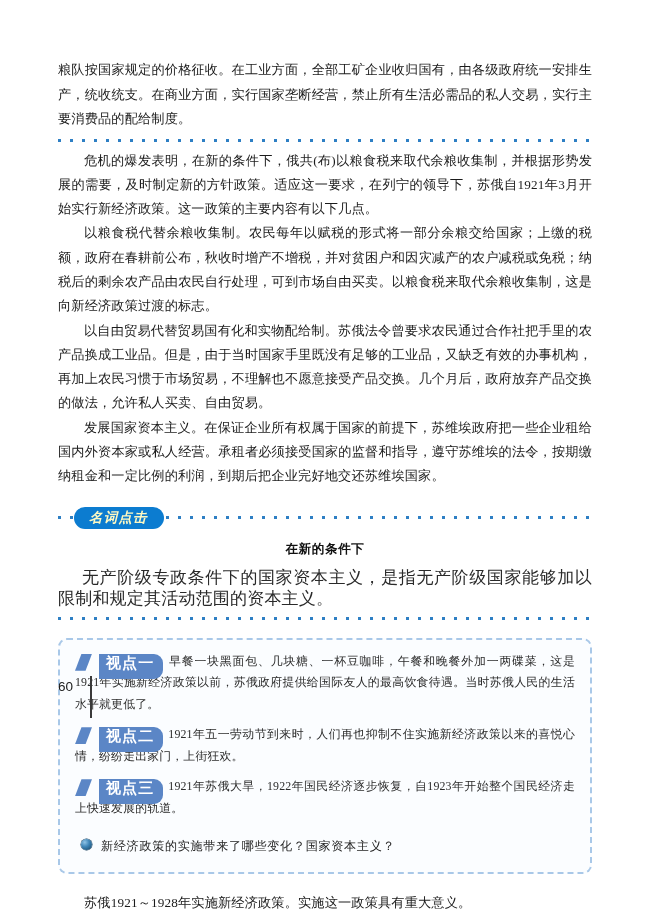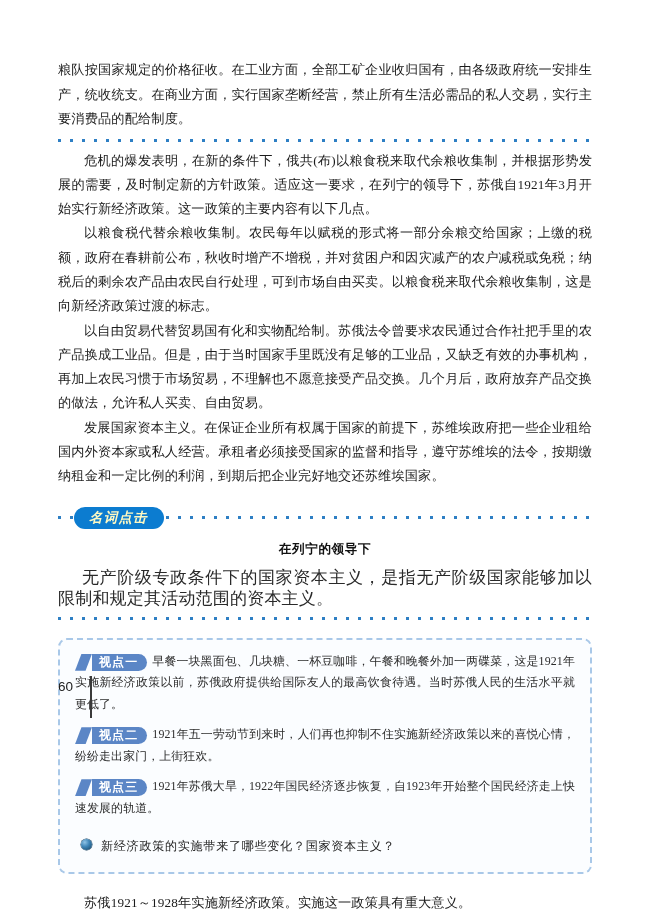--- a/index.html
+++ b/index.html
@@ -266,7 +266,7 @@
         <div class="dots"></div>
         <span class="term-badge">名词点击</span>
       </div>
-      <div class="term-title">在列宁的领导下</div>
+      <div class="term-title">在新的条件下</div>
       <div class="term-body">无产阶级专政条件下的国家资本主义，是指无产阶级国家能够加以限制和规定其活动范围的资本主义。</div>
       <div class="term-rule-bottom"></div>
     </div>

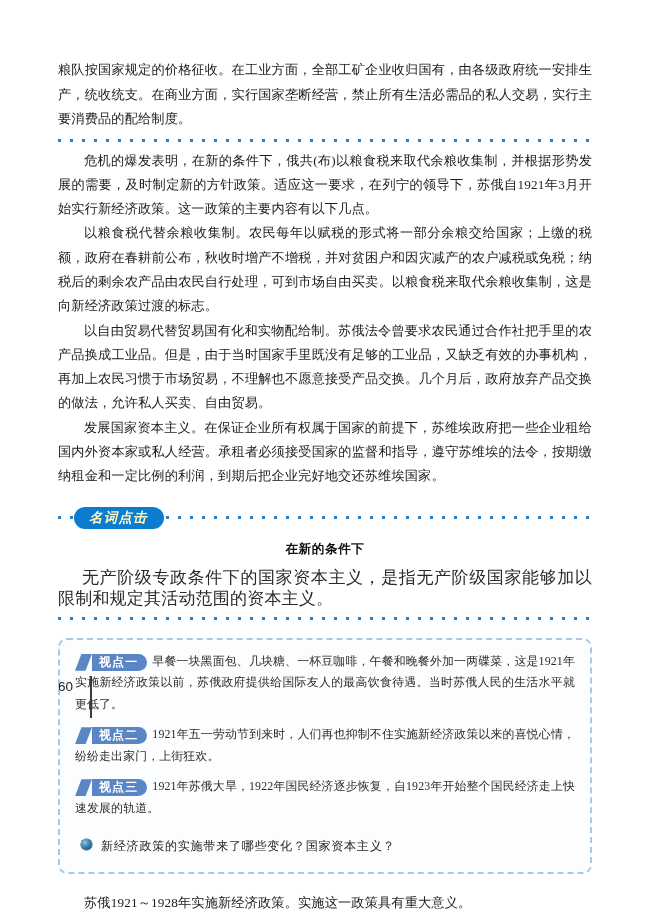--- a/index.html
+++ b/index.html
@@ -168,11 +168,11 @@
     background: #5b86c6;
     color: #ffffff;
     font-family: "Liberation Sans", "DejaVu Sans", sans-serif;
-    font-size: 12px;
+    font-size: 15px;
     font-weight: bold;
     letter-spacing: 1.1px;
-    padding: 0 9px 0 7px;
-    margin-left: 0;
+    padding: 0 9px 8px 7px;
+    margin-left: 7px;
     border-radius: 0 9px 9px 0;
     vertical-align: top;
   }

